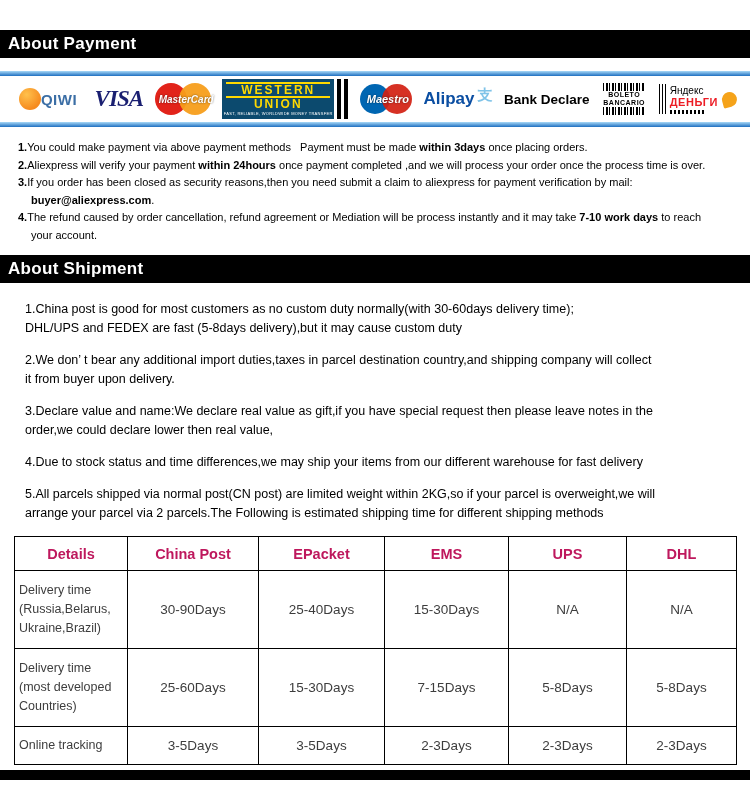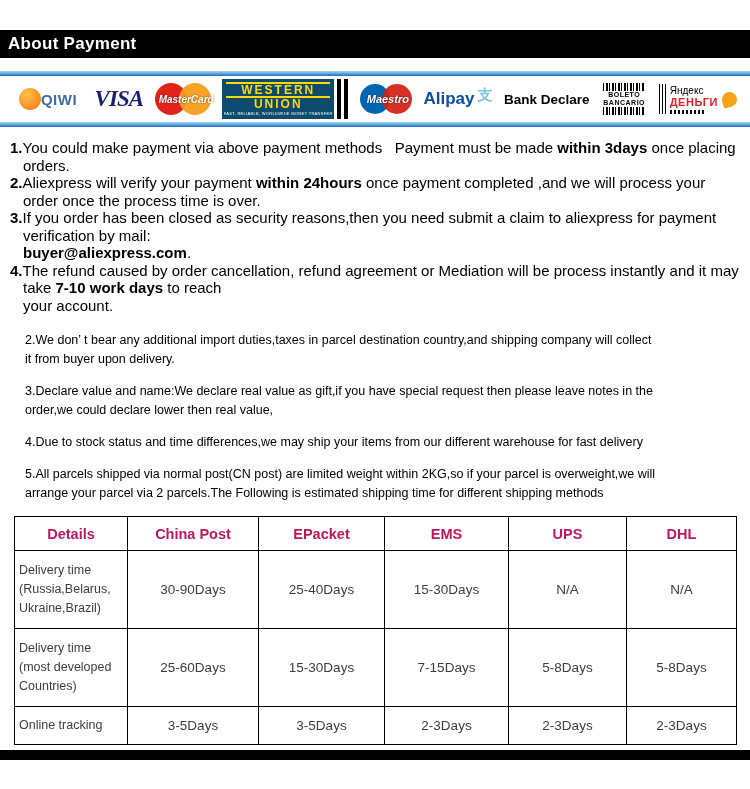--- a/index.html
+++ b/index.html
@@ -131,8 +131,8 @@
   
   .pay-notes { padding:12px 8px 0 10px; }
   .p-note {
-    font-size:15px; line-height:17.5px; color:#000;
-    padding-left:13px; text-indent:-13px;
+    font-size:11px; line-height:17.5px; color:#000;
+    padding-left:13px; text-indent:-13px;margin-left:8px;
   }
   .p-note .num { font-weight:bold; }
   .seg { white-space:pre-line; }

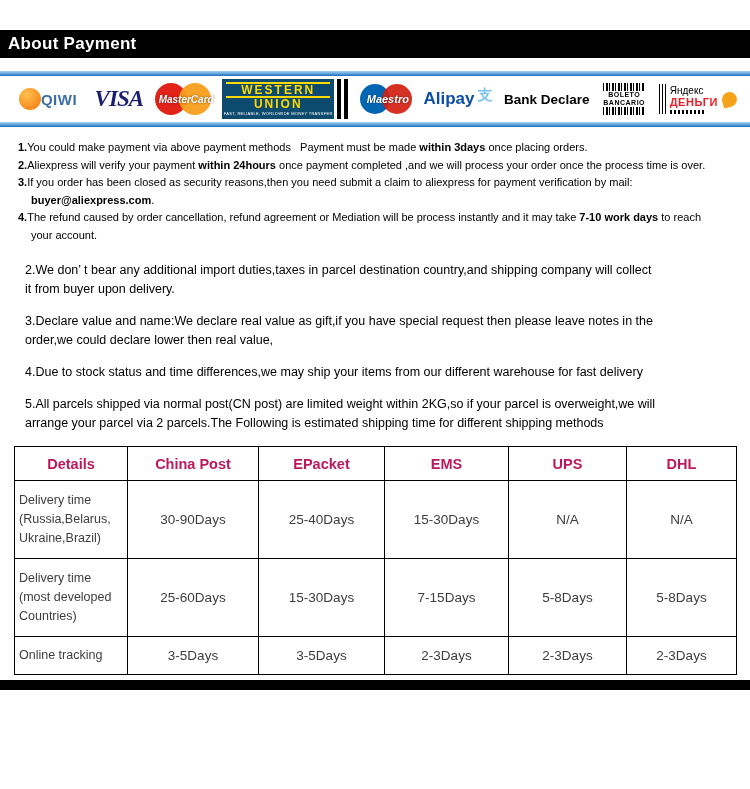--- a/index.html
+++ b/index.html
@@ -258,6 +258,7 @@
 your account.</span></span></div>
   </div>
 
+  <div class="section-header ship-header">About Shipment</div>
 
   <div class="ship-notes">
     <div class="s-note"><span class="num">2.</span><span class="seg">We don’ t bear any additional import duties,taxes in parcel destination country,and shipping company will collect

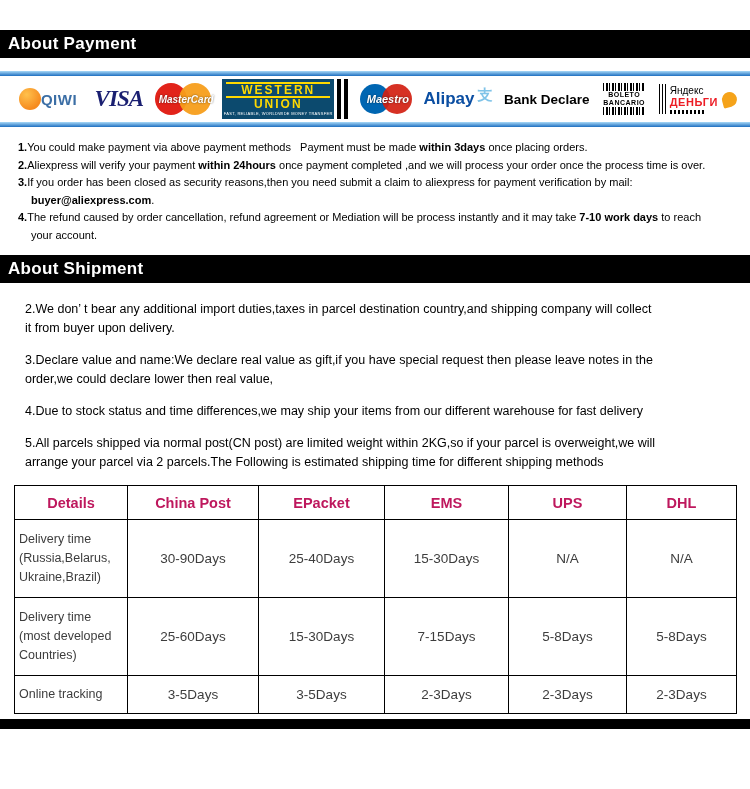--- a/index.html
+++ b/index.html
@@ -261,6 +261,8 @@
   <div class="section-header ship-header">About Shipment</div>
 
   <div class="ship-notes">
+    <div class="s-note"><span class="num">1.</span><span class="seg">China post is good for most customers as no custom duty normally(with 30-60days delivery time);
+DHL/UPS and FEDEX are fast (5-8days delivery),but it may cause custom duty</span></div>
     <div class="s-note"><span class="num">2.</span><span class="seg">We don’ t bear any additional import duties,taxes in parcel destination country,and shipping company will collect
 it from buyer upon delivery.</span></div>
     <div class="s-note"><span class="num">3.</span><span class="seg">Declare value and name:We declare real value as gift,if you have special request then please leave notes in the

